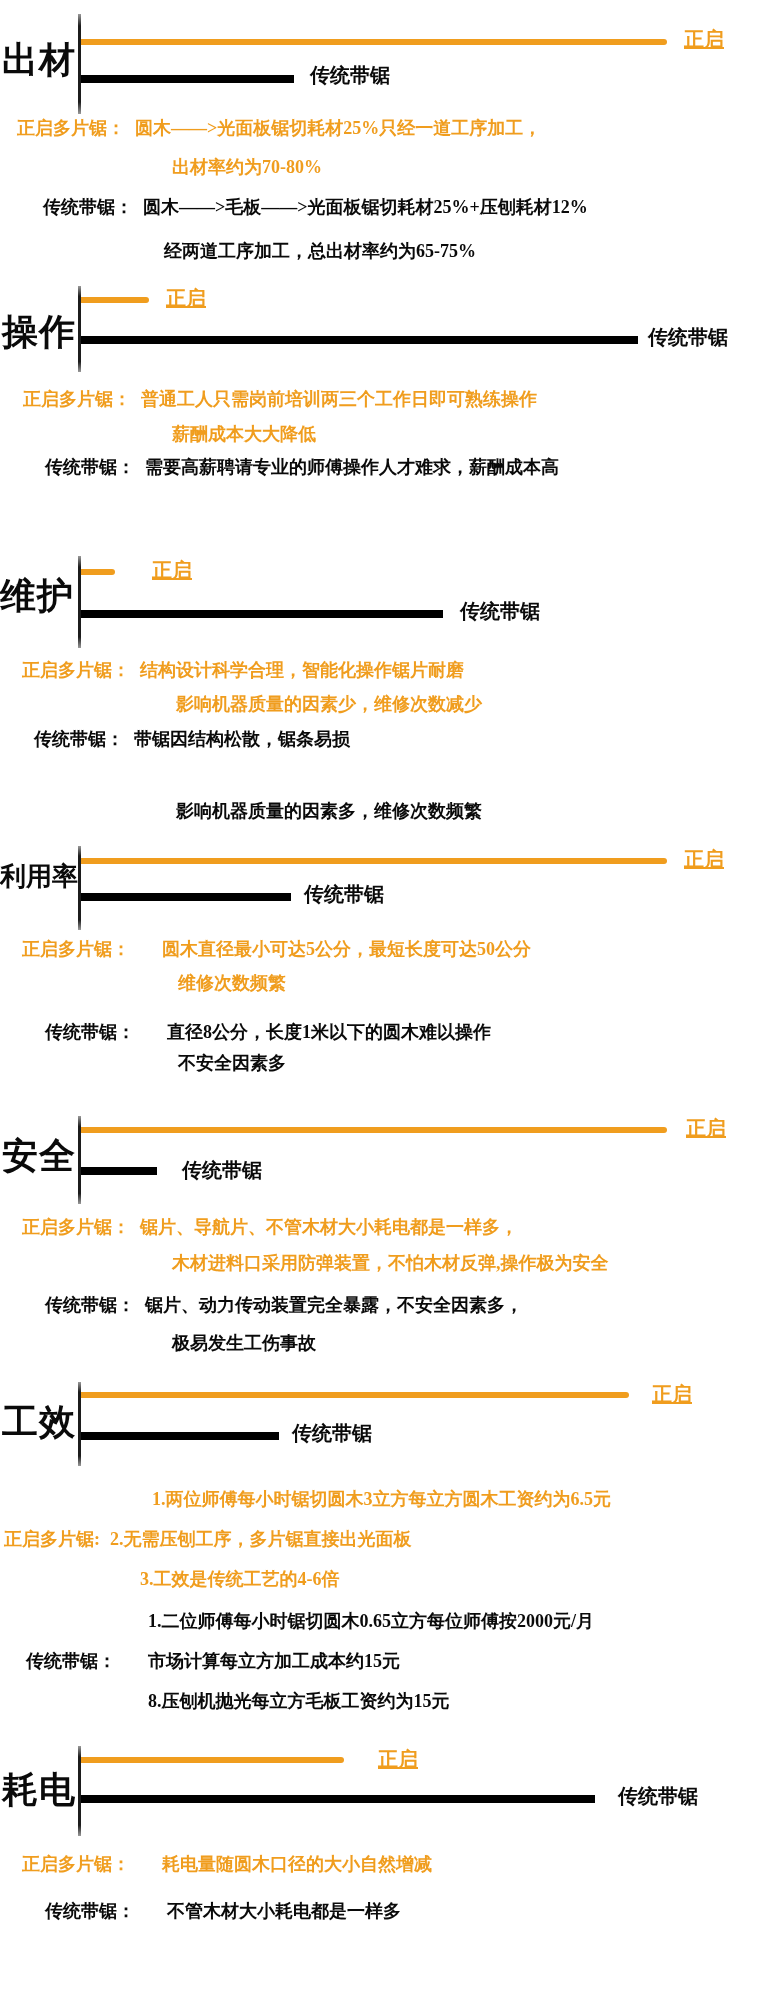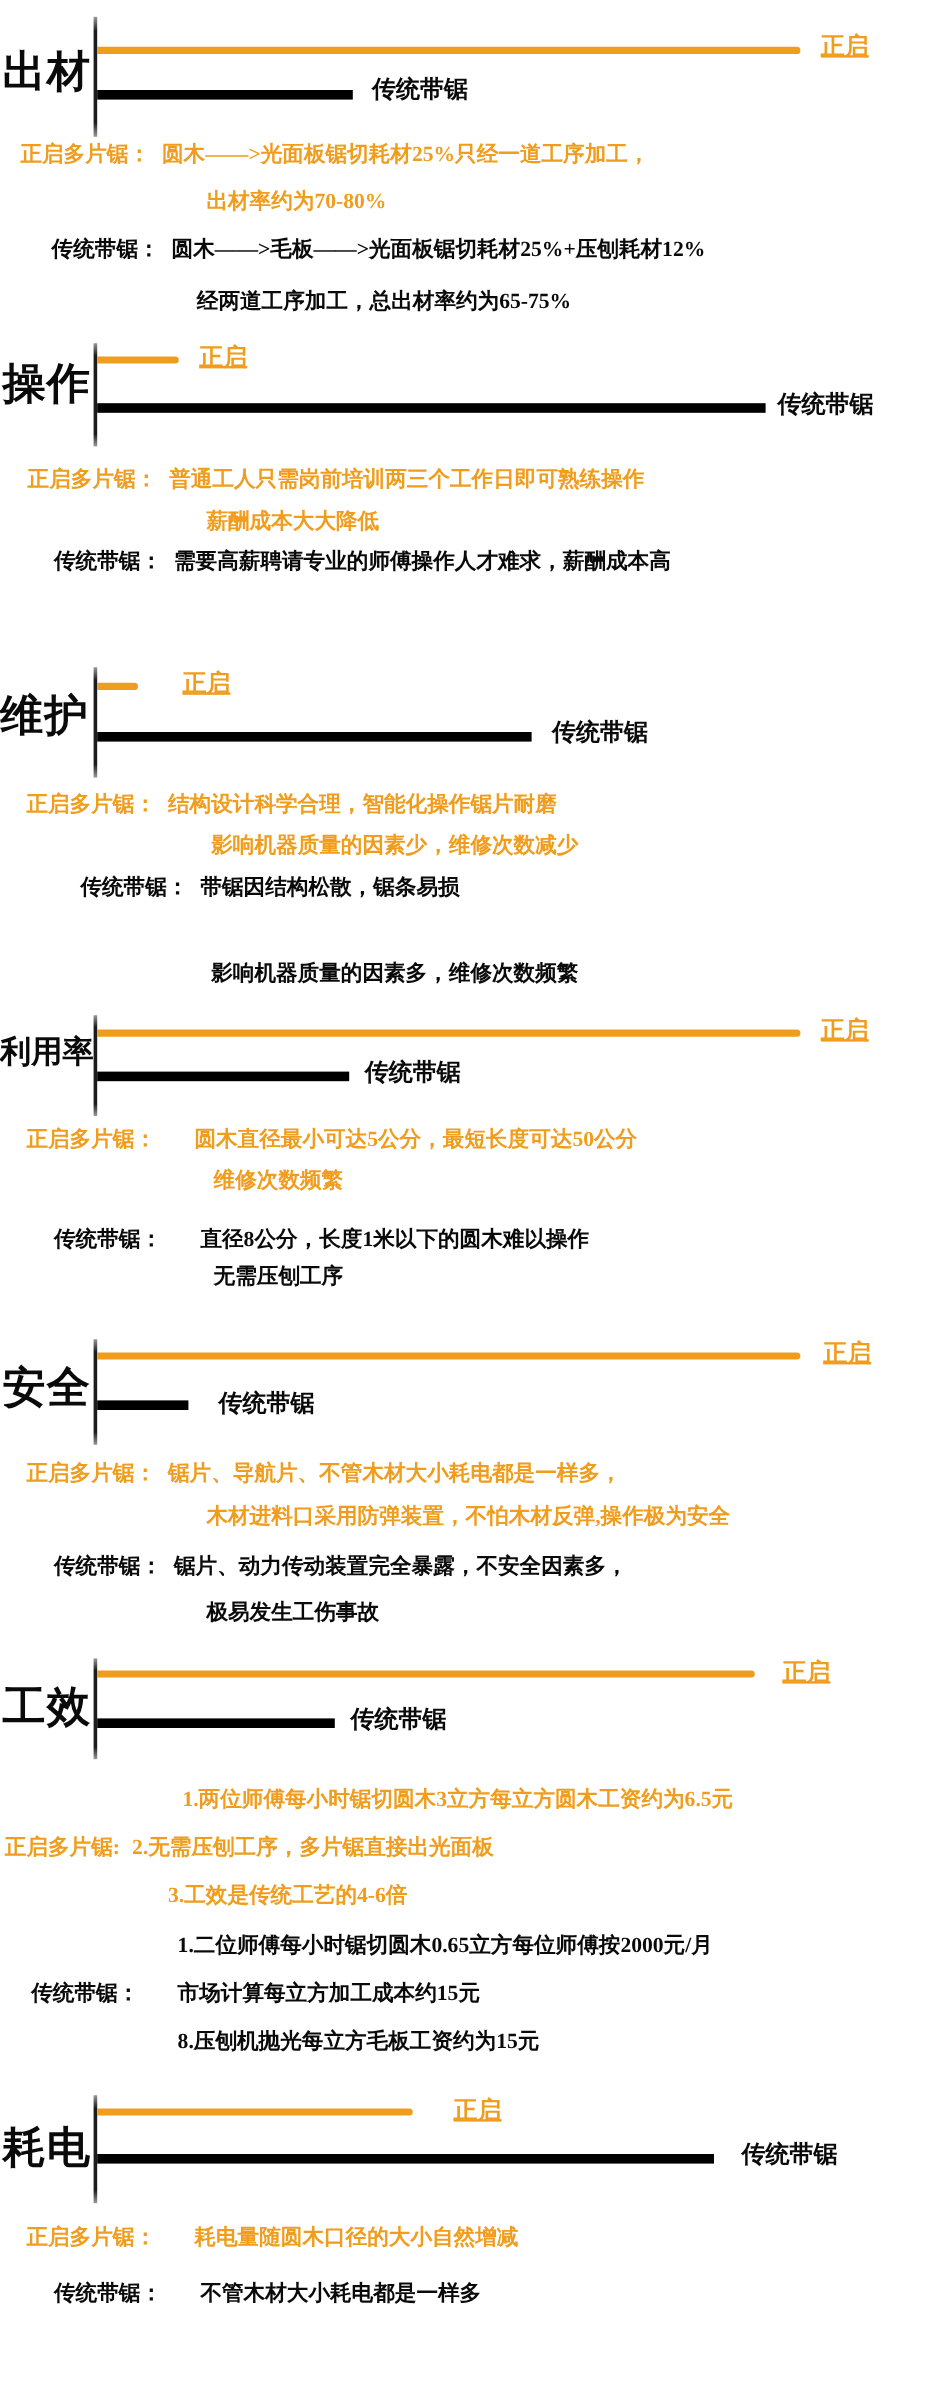--- a/index.html
+++ b/index.html
@@ -59,7 +59,7 @@
 
   
   <div class="sec">
-    <div class="sec-title" style="left:2px;top:302px">操作</div>
+    <div class="sec-title" style="left:2px;top:314px">操作</div>
     <div class="axis" style="top:286px;height:86px"></div>
     <div class="bar bar-orange" style="top: 297px; width: 68px;"></div>
     <div class="bar-label ol" style="left:166px;top:288px">正启</div>

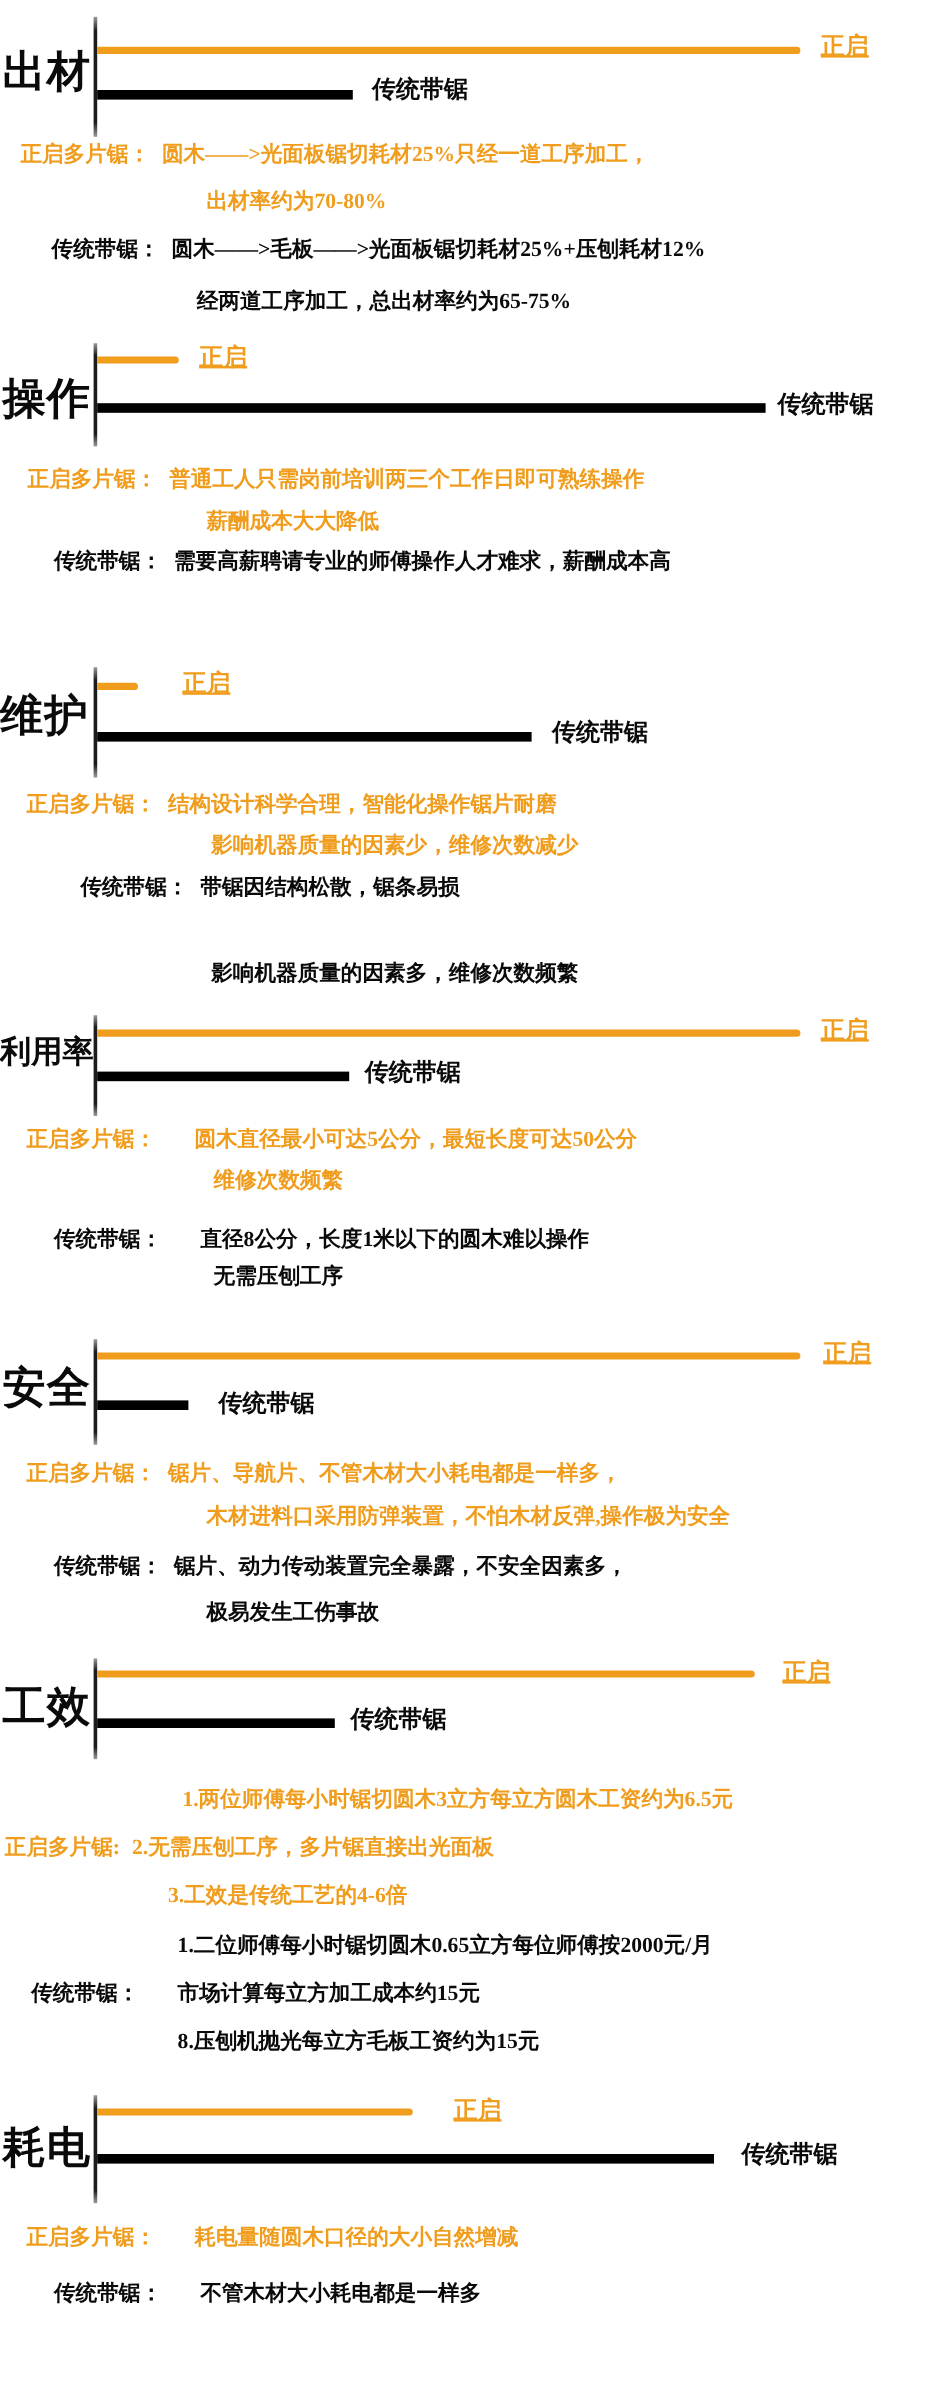--- a/index.html
+++ b/index.html
@@ -80,7 +80,7 @@
     <div class="bar-label" style="left:460px;top:601px">传统带锯</div>
     <div class="note o" style="left:22px;top:659px"><span class="nlbl">正启多片锯：</span><span>结构设计科学合理，智能化操作锯片耐磨</span></div>
     <div class="note o" style="left:176px;top:693px">影响机器质量的因素少，维修次数减少</div>
-    <div class="note" style="left:67px;top:728px"><span class="nlbl">传统带锯：</span><span>带锯因结构松散，锯条易损</span></div>
+    <div class="note" style="left:34px;top:728px"><span class="nlbl">传统带锯：</span><span>带锯因结构松散，锯条易损</span></div>
     <div class="note" style="left:176px;top:800px">影响机器质量的因素多，维修次数频繁</div>
   </div>
 

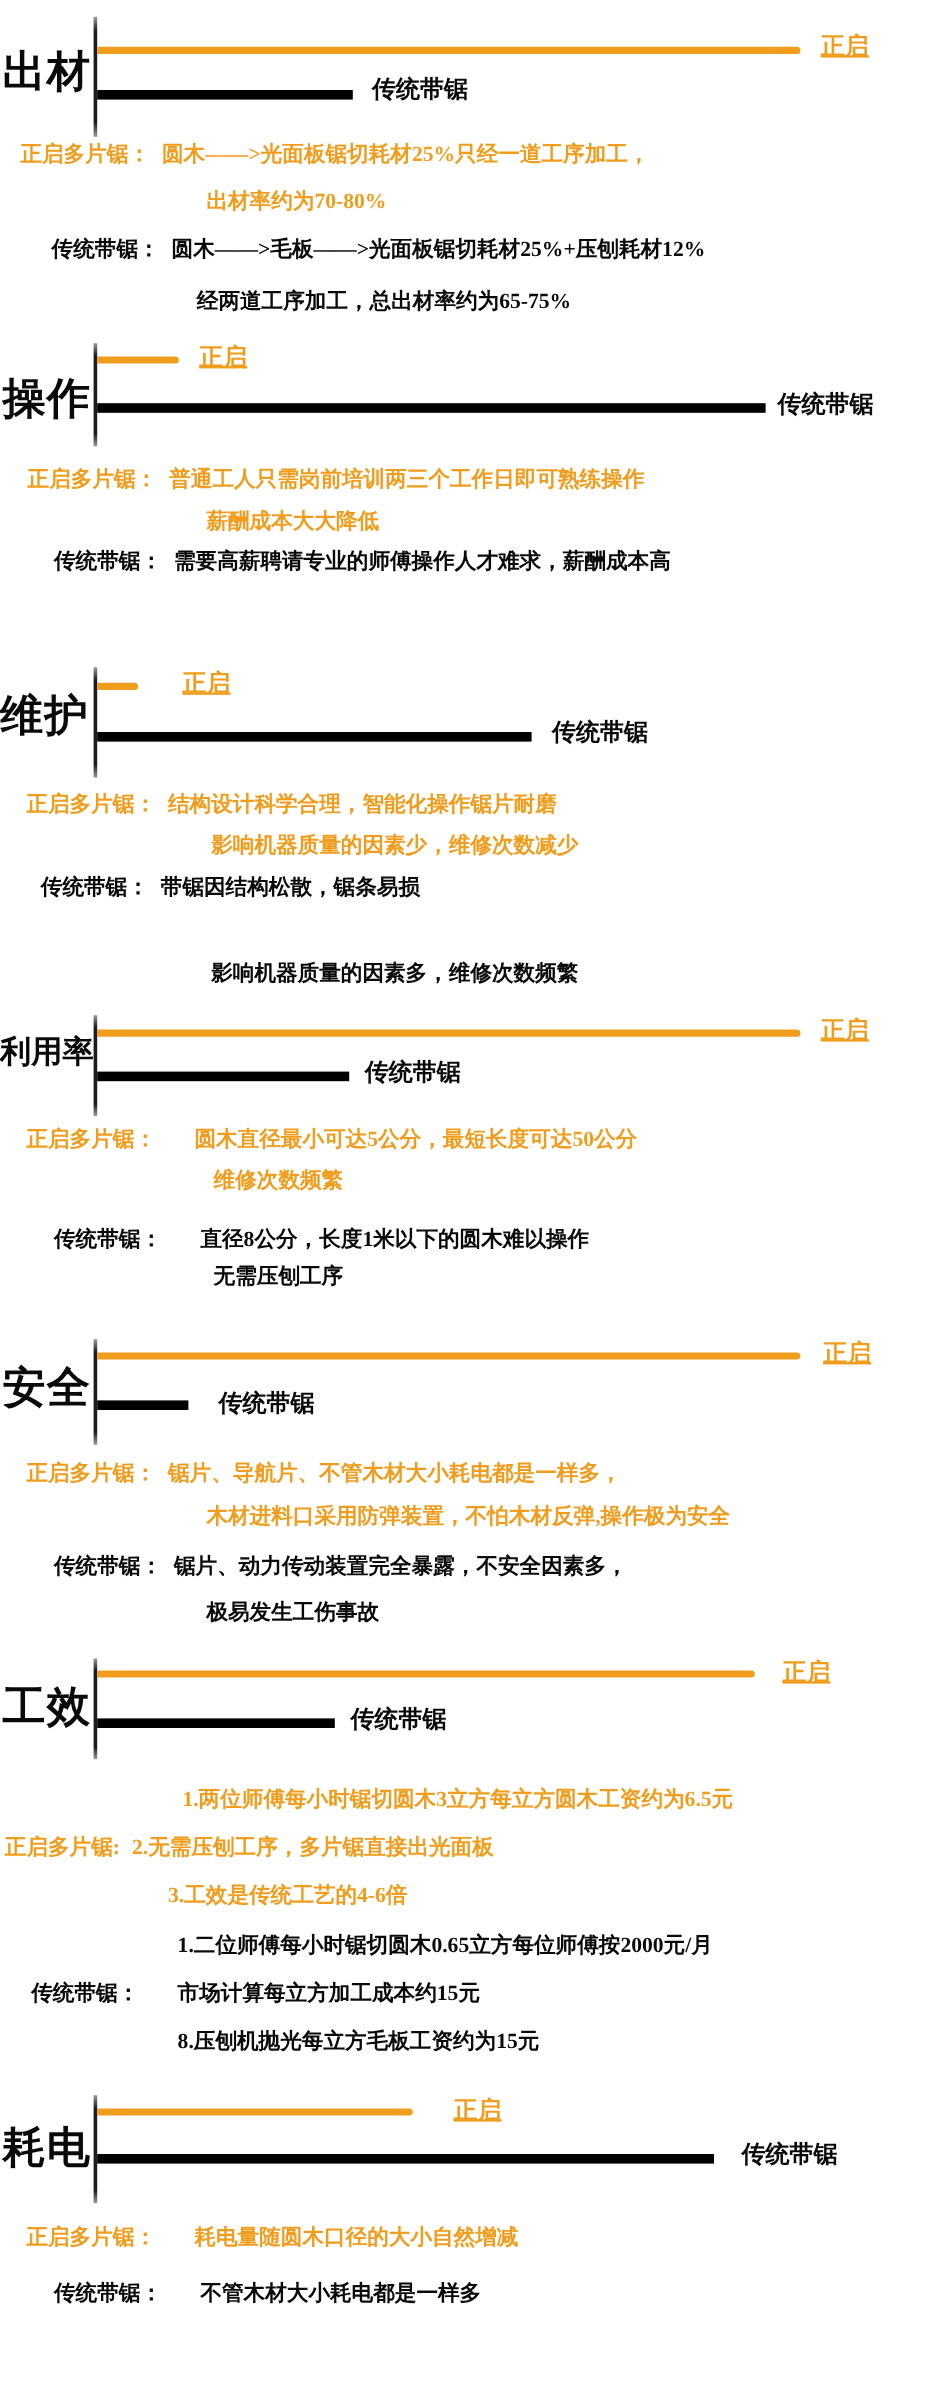--- a/index.html
+++ b/index.html
@@ -95,7 +95,7 @@
     <div class="note o" style="left:22px;top:938px"><span class="nlbl">正启多片锯：</span><span class="gap">圆木直径最小可达5公分，最短长度可达50公分</span></div>
     <div class="note o" style="left:178px;top:972px">维修次数频繁</div>
     <div class="note" style="left:45px;top:1021px"><span class="nlbl">传统带锯：</span><span class="gap">直径8公分，长度1米以下的圆木难以操作</span></div>
-    <div class="note" style="left:178px;top:1052px">无需压刨工序</div>
+    <div class="note" style="left:178px;top:1052px">不安全因素多</div>
   </div>
 
   

